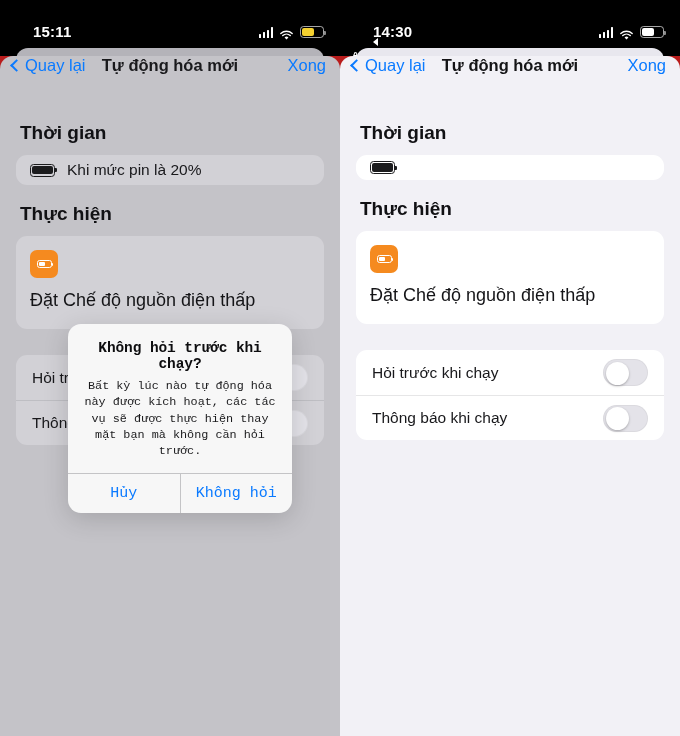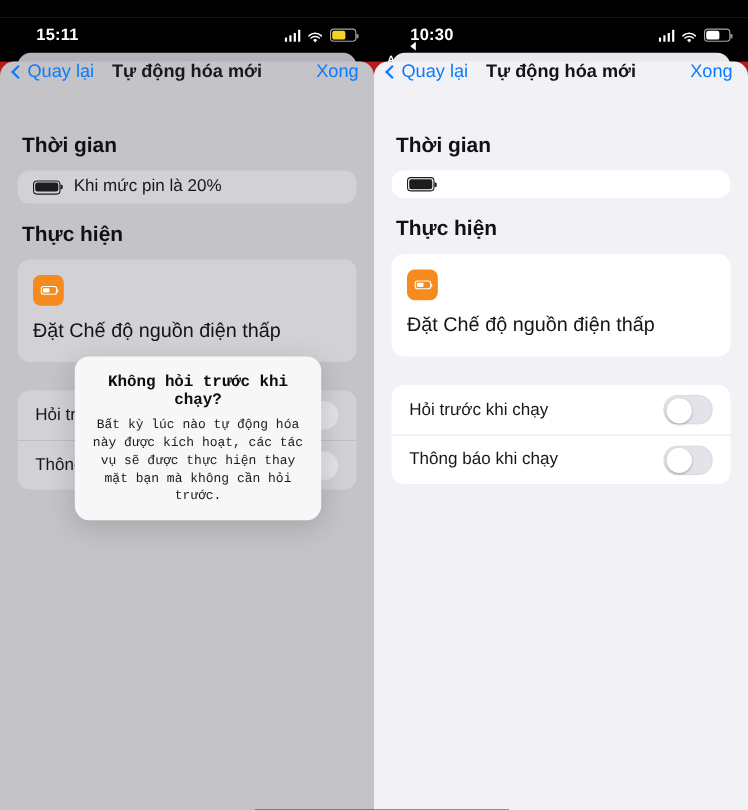--- a/index.html
+++ b/index.html
@@ -314,7 +314,7 @@
   <div class="phone lite">
 
     <div class="statusbar">
-      <div class="sb-time">10:30</div>
+      <div class="sb-time">14:30</div>
       <div class="sb-backapp">
         <span class="tri"></span>
         <span>App Store</span>

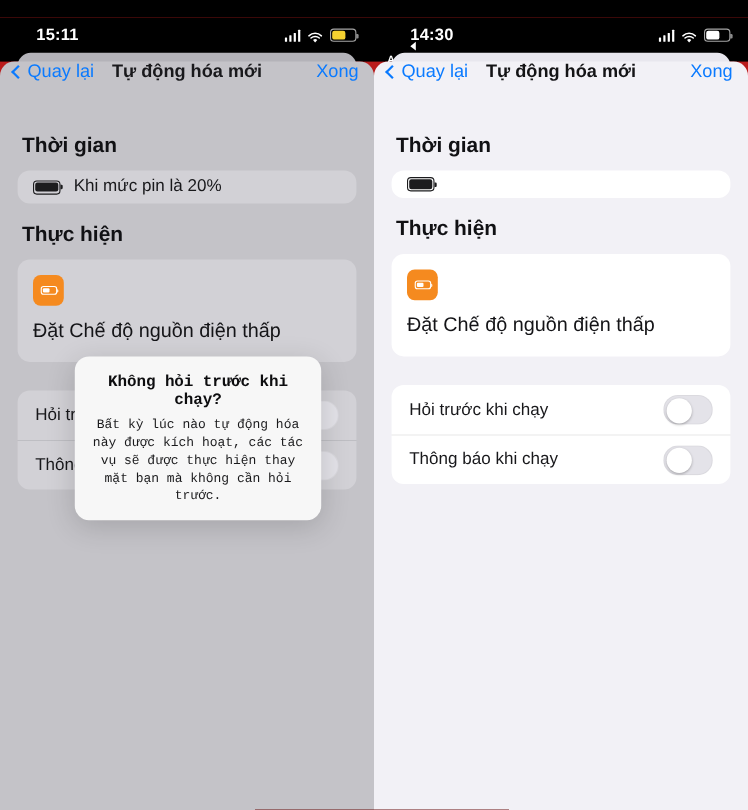--- a/index.html
+++ b/index.html
@@ -305,6 +305,10 @@
           <div class="alert-title">Không hỏi trước khi chạy?</div>
           <div class="alert-msg">Bất kỳ lúc nào tự động hóa này được kích hoạt, các tác vụ sẽ được thực hiện thay mặt bạn mà không cần hỏi trước.</div>
         </div>
+        <div class="alert-btns">
+          <div class="alert-btn">Hủy</div>
+          <div class="alert-btn">Không hỏi</div>
+        </div>
       </div>
     </div>
 

